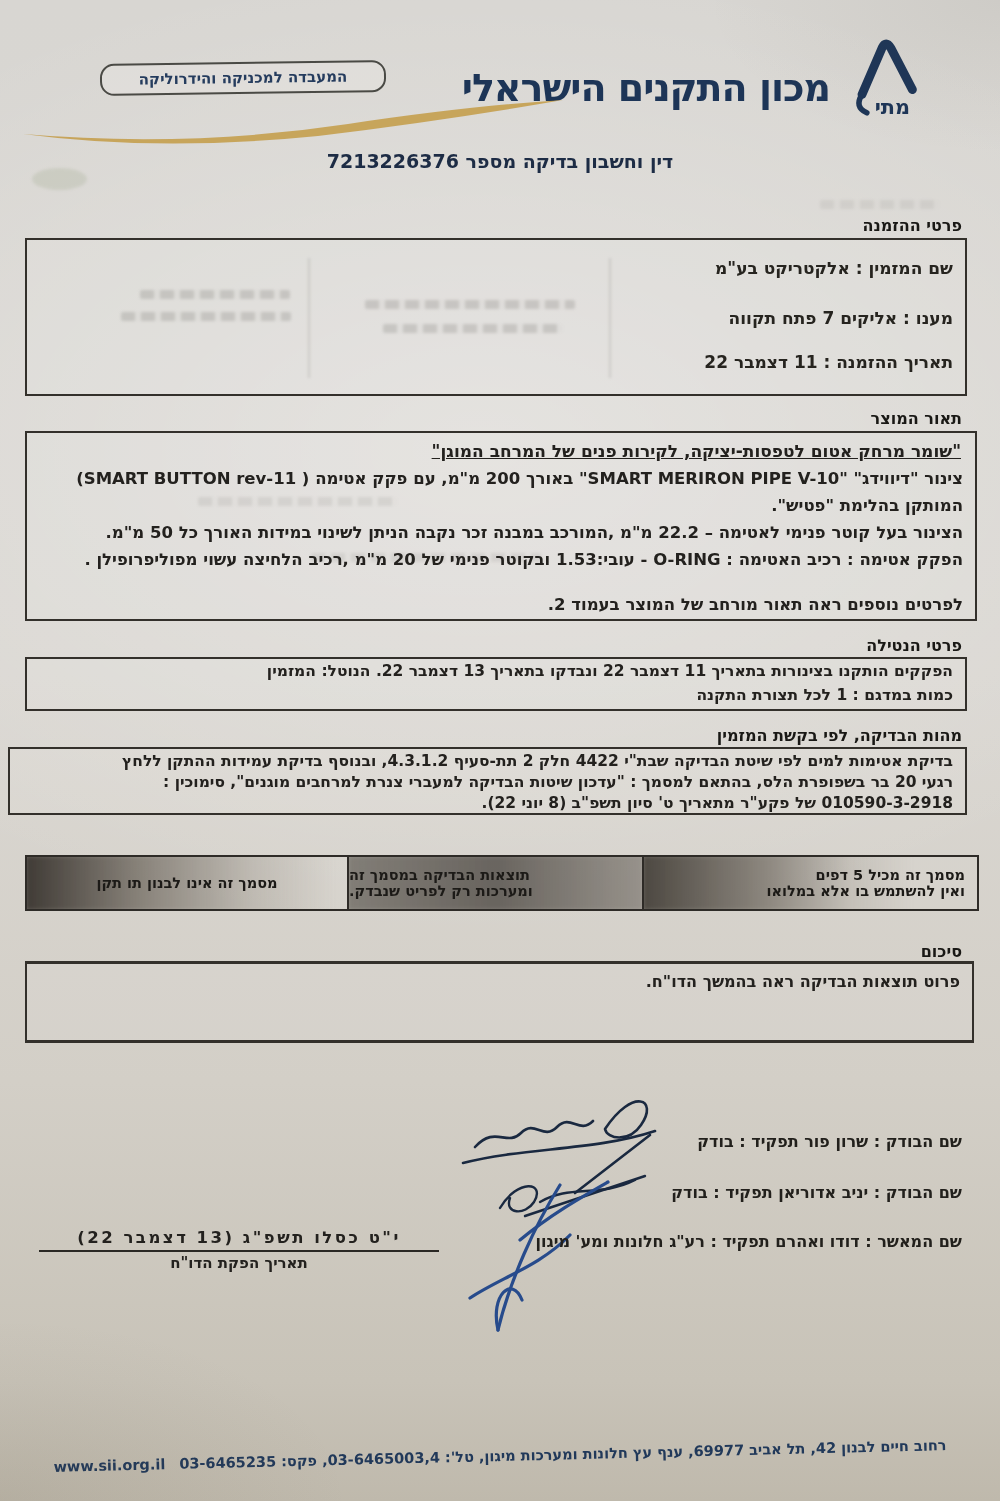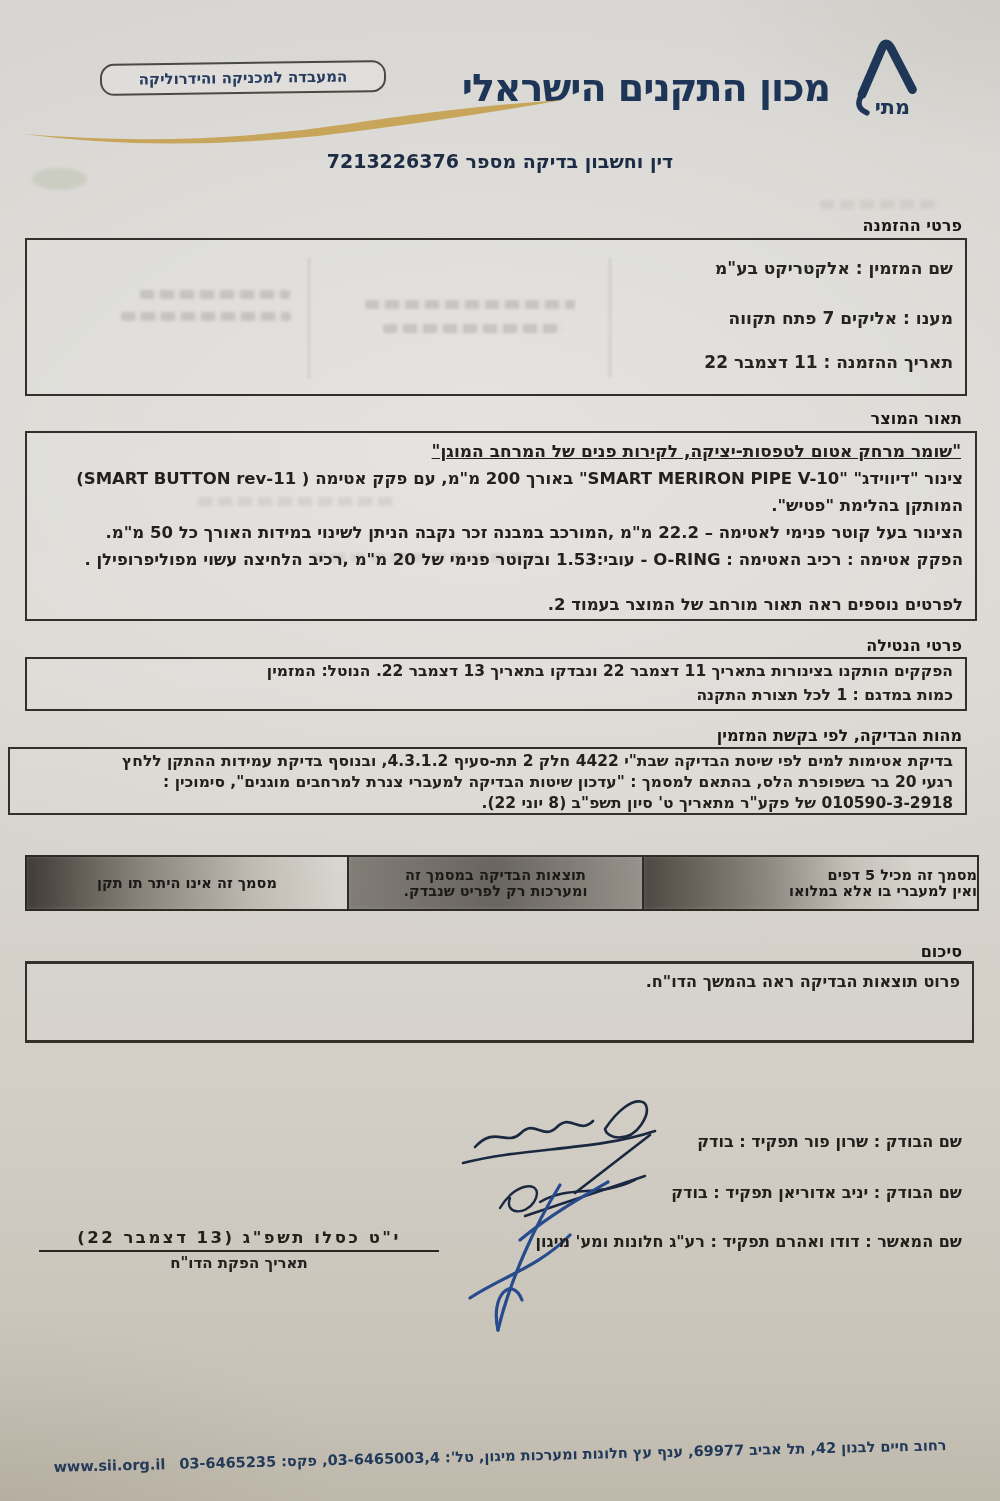--- a/index.html
+++ b/index.html
@@ -159,7 +159,7 @@
     </div>
     <div class="cell" id="cellL">
       <span class="smudge"></span>
-      <div>מסמך זה אינו היתר תו תקן</div>
+      <div>מסמך זה אינו לבנון תו תקן</div>
     </div>
   </div>
 

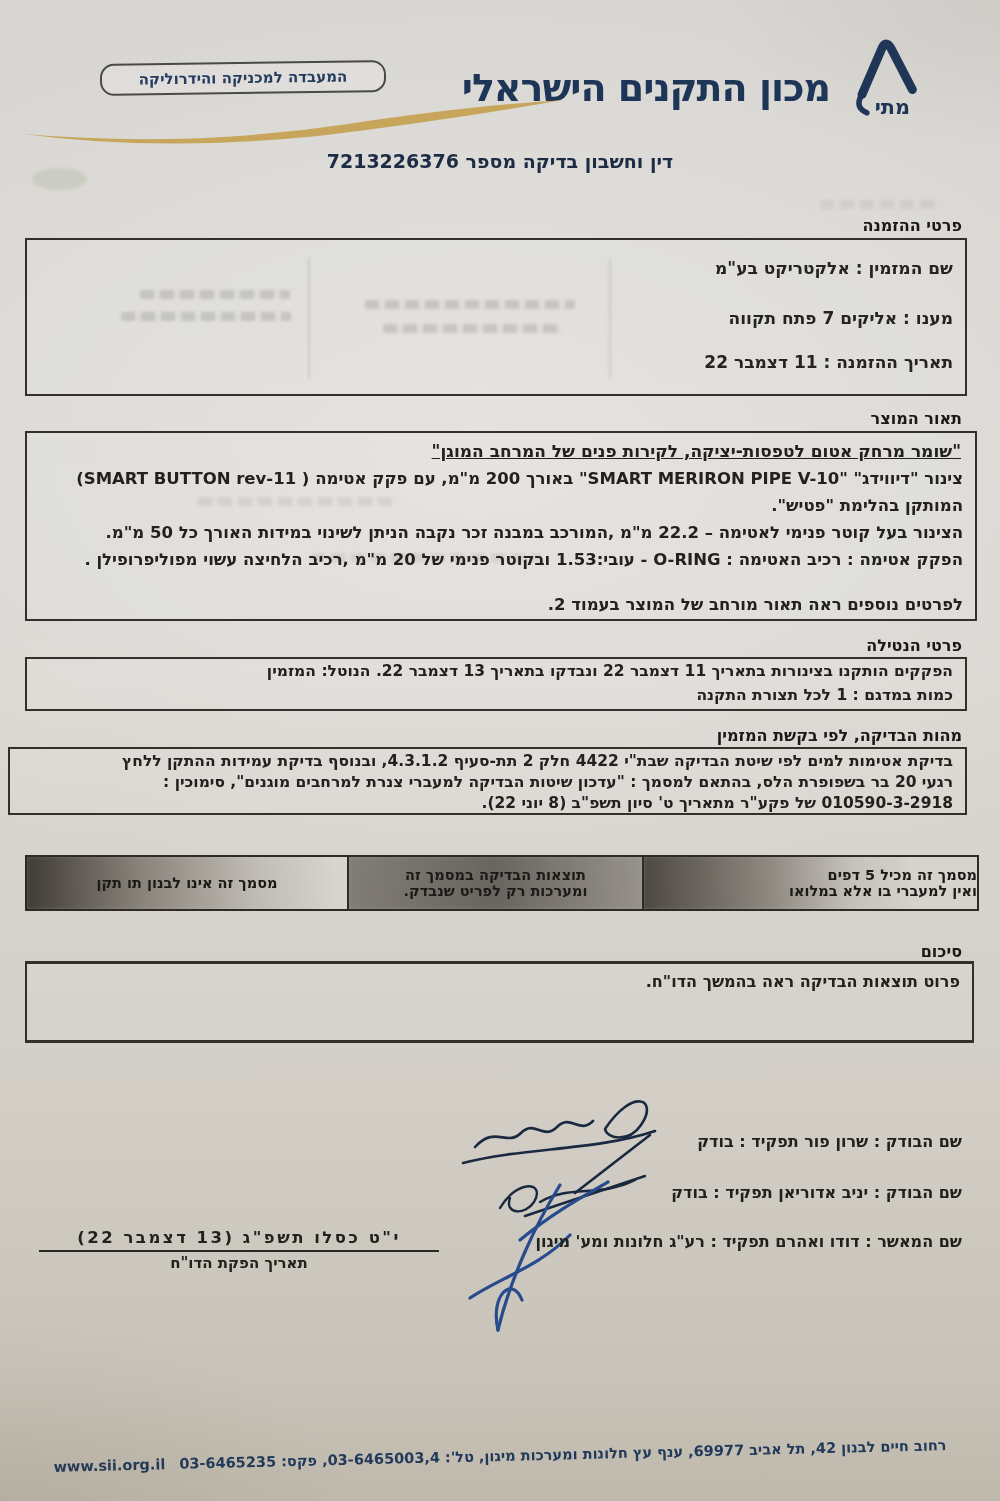--- a/index.html
+++ b/index.html
@@ -61,7 +61,7 @@
   .cell div{position:relative;z-index:2;}
   #cellL{width:320px;text-align:center;}
   #cellL .smudge{background:linear-gradient(90deg,rgba(35,30,25,.85) 0%,rgba(70,62,52,.55) 35%,rgba(120,112,100,.25) 70%,transparent 95%);}
-  #cellM{width:293px;text-align:center;}
+  #cellM{width:293px;text-align:left;}
   #cellM .smudge{background:linear-gradient(90deg,rgba(60,55,48,.55),rgba(45,40,35,.65) 50%,rgba(75,68,60,.45));}
   #cellR{flex:1;text-align:right;padding-left:4px;}
   #cellR div{padding-right:0;}

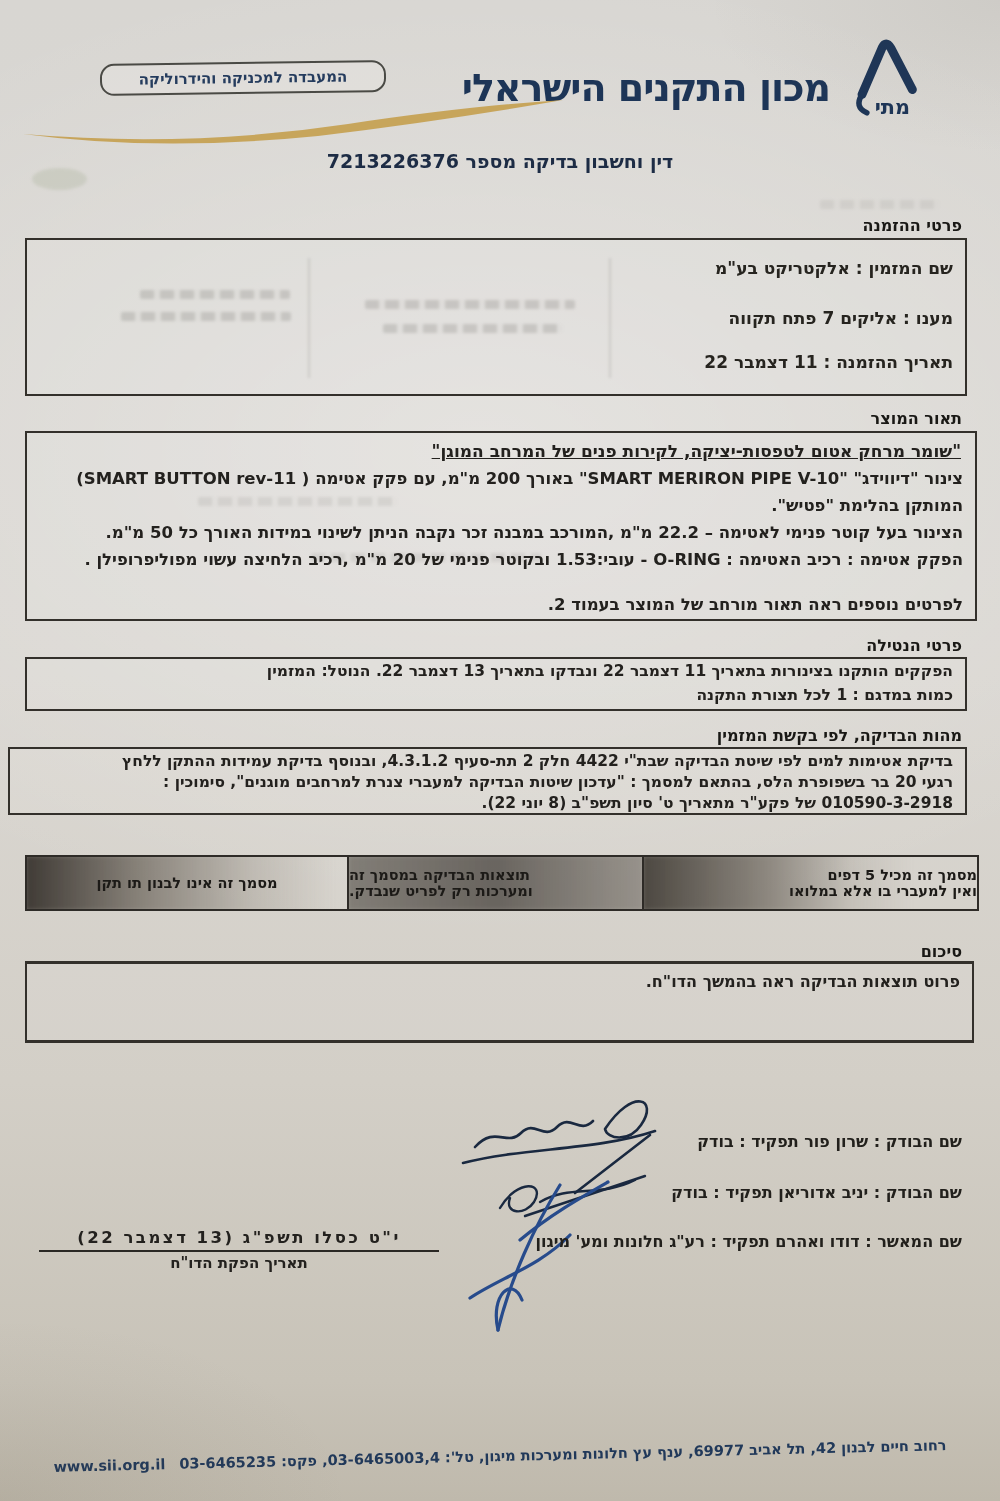--- a/index.html
+++ b/index.html
@@ -64,7 +64,7 @@
   #cellM{width:293px;text-align:left;}
   #cellM .smudge{background:linear-gradient(90deg,rgba(60,55,48,.55),rgba(45,40,35,.65) 50%,rgba(75,68,60,.45));}
   #cellR{flex:1;text-align:right;padding-left:4px;}
-  #cellR div{padding-right:0;}
+  #cellR div{padding-right:12px;}
   #cellR .smudge{background:linear-gradient(90deg,rgba(40,35,28,.8) 0%,rgba(70,62,52,.5) 38%,rgba(120,112,100,.18) 62%,transparent 80%);}
 
   

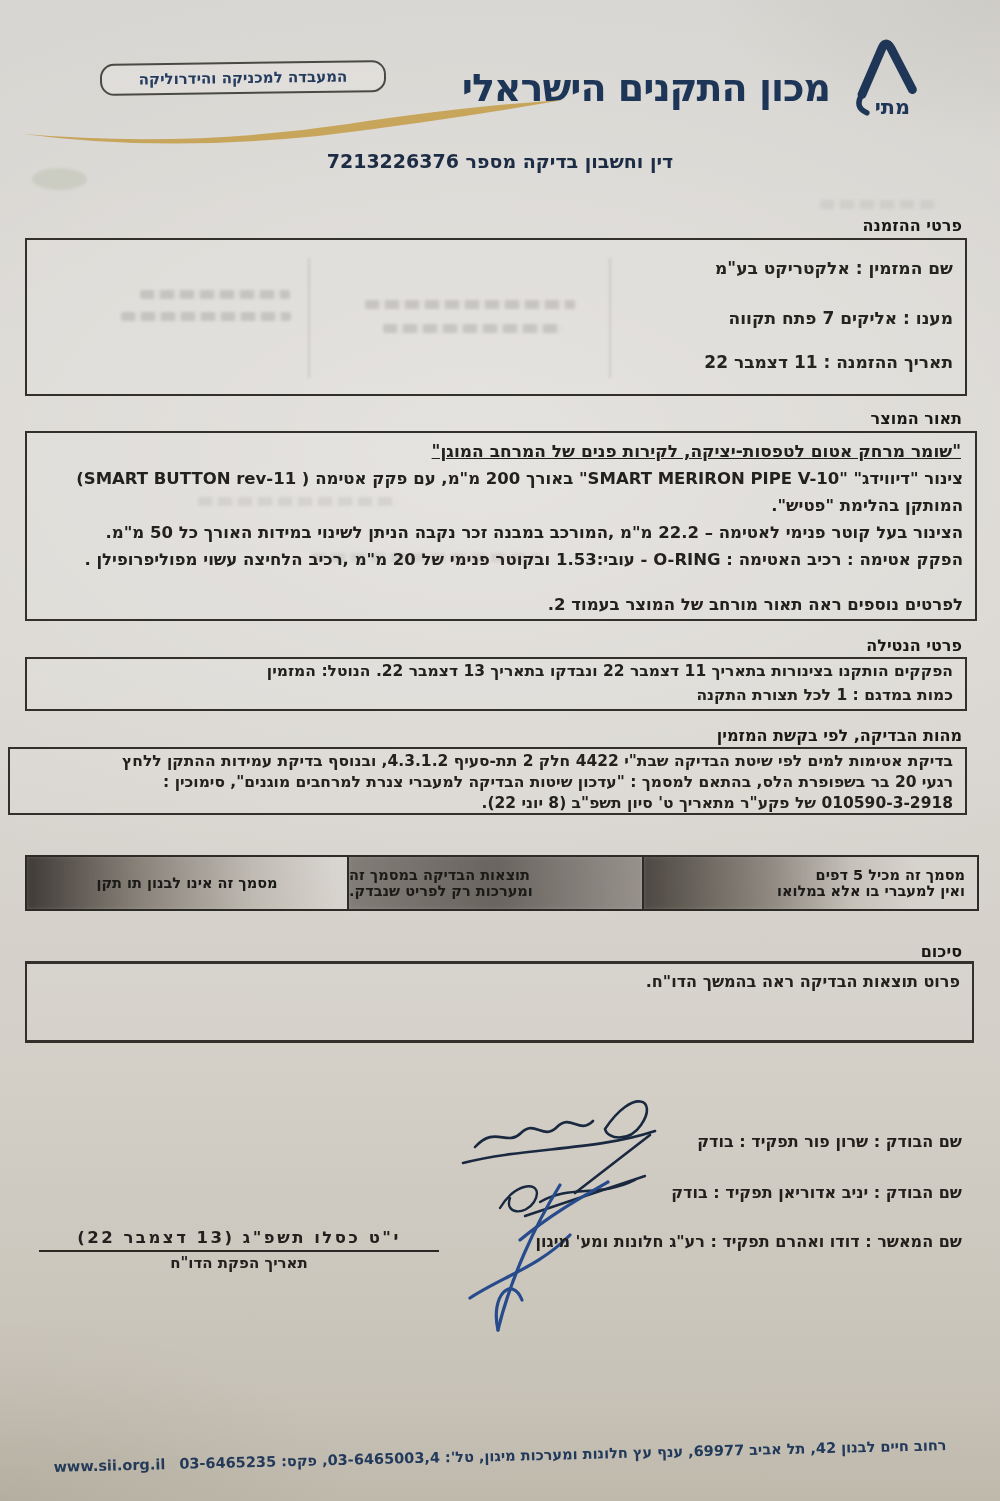--- a/index.html
+++ b/index.html
@@ -150,7 +150,7 @@
     <div class="cell" id="cellR">
       <span class="smudge"></span>
       <div>מסמך זה מכיל 5 דפים</div>
-      <div>ואין למעברי בו אלא במלואו</div>
+      <div>ואין להשתמש בו אלא במלואו</div>
     </div>
     <div class="cell" id="cellM">
       <span class="smudge"></span>

